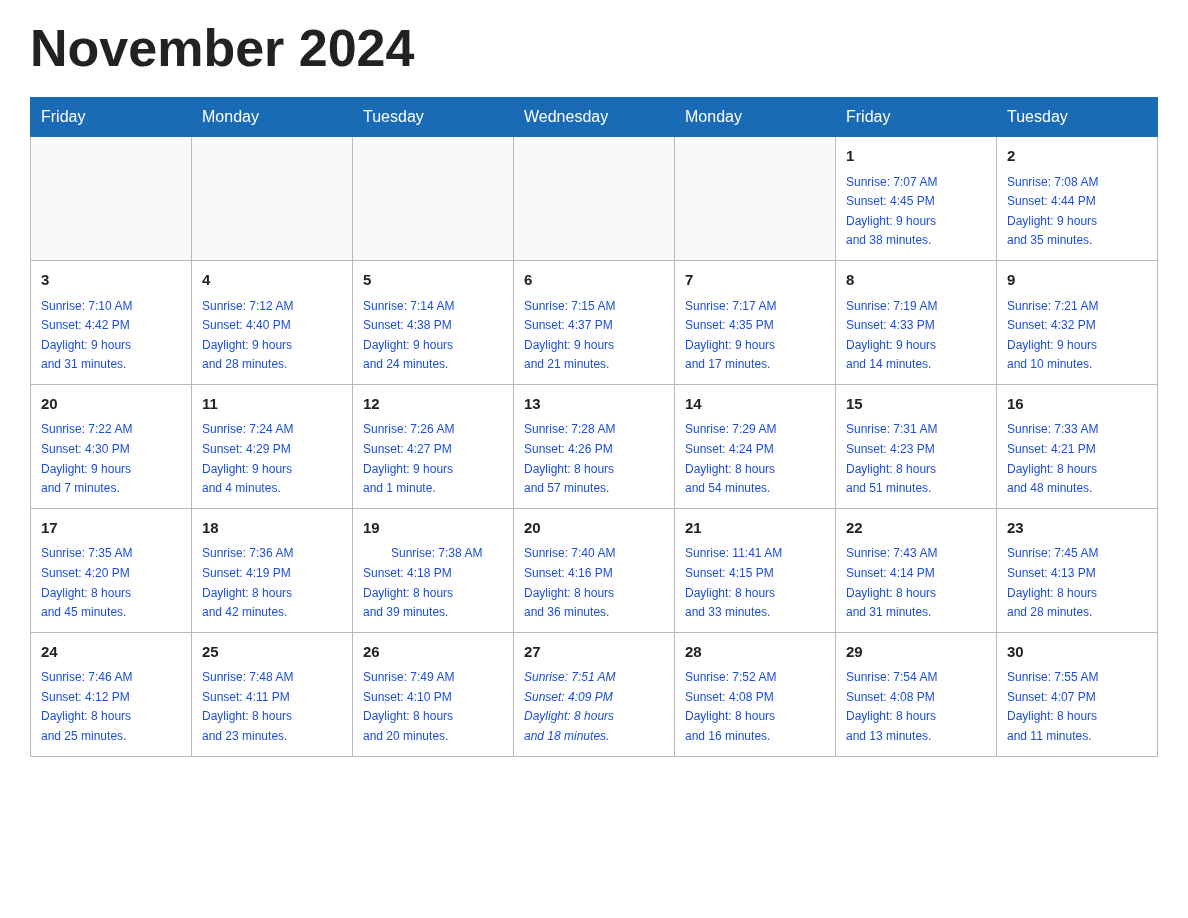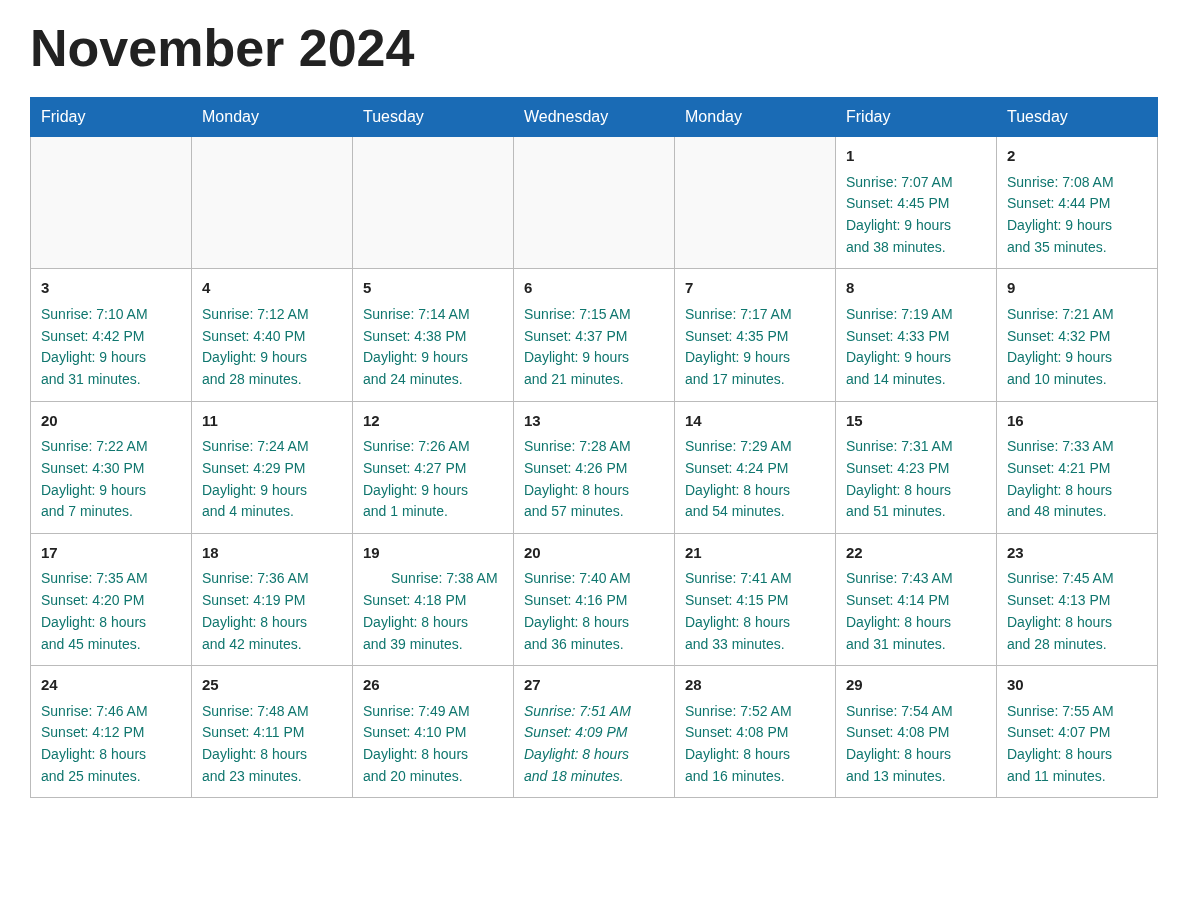--- a/index.html
+++ b/index.html
@@ -89,8 +89,8 @@
       margin-bottom: 4px;
     }
     .day-info {
-      font-size: 14px;
-      color: #0f766e;
+      font-size: 12px;
+      color: #1d4ed8;
       line-height: 1.55;
     }
     .row-divider td {

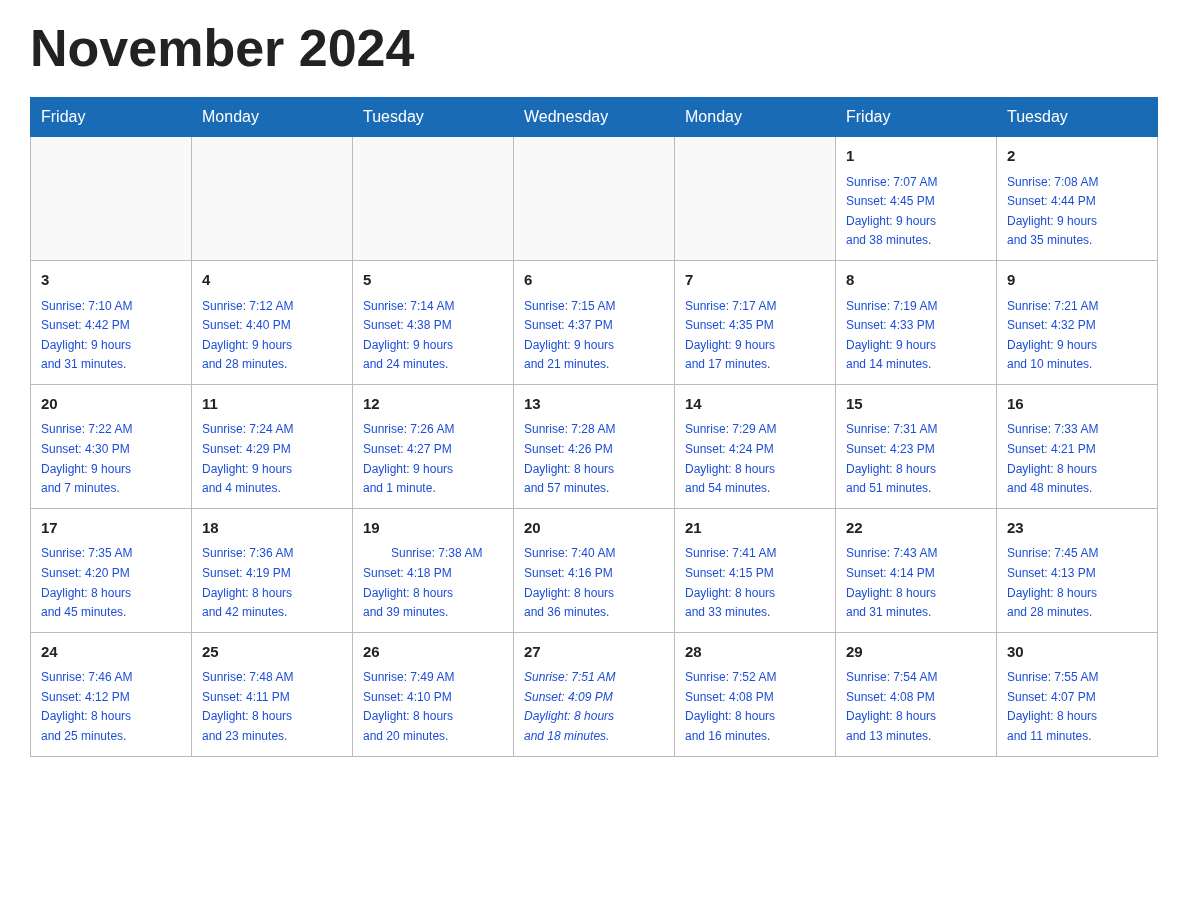--- a/index.html
+++ b/index.html
@@ -211,7 +211,7 @@
 Sunset: 4:16 PM
 Daylight: 8 hours
 and 36 minutes.</span></td>
-        <td><span class="day-number">21</span><span class="day-info" style="white-space: pre-line;">Sunrise: 7:41 AM
+        <td><span class="day-number">21</span><span class="day-info" style="white-space: pre-line;">Sunrise: 11:41 AM
 Sunset: 4:15 PM
 Daylight: 8 hours
 and 33 minutes.</span></td>

